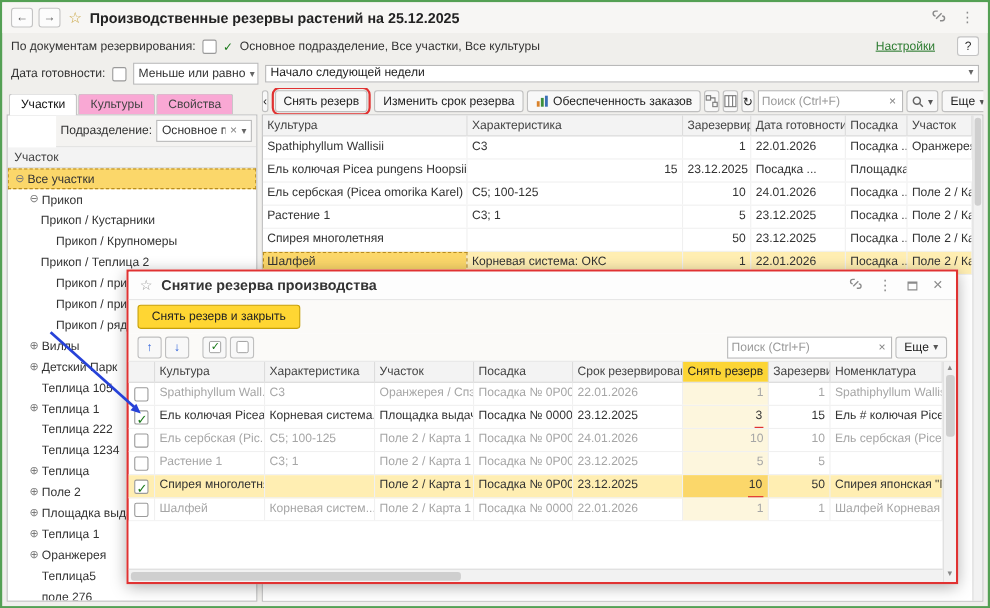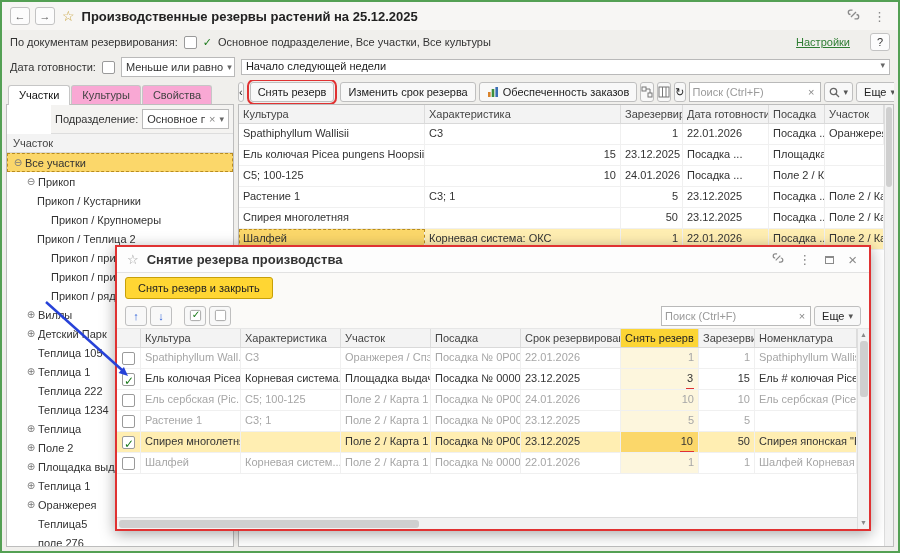--- a/index.html
+++ b/index.html
@@ -369,6 +369,7 @@
               </div>
 
               <div class="mgrid mrow">
+                <span class="cell">Ель сербская (Picea omorika Karel)</span>
                 <span class="cell">C5; 100-125</span>
                 <span class="cell num">10</span>
                 <span class="cell">24.01.2026</span>

